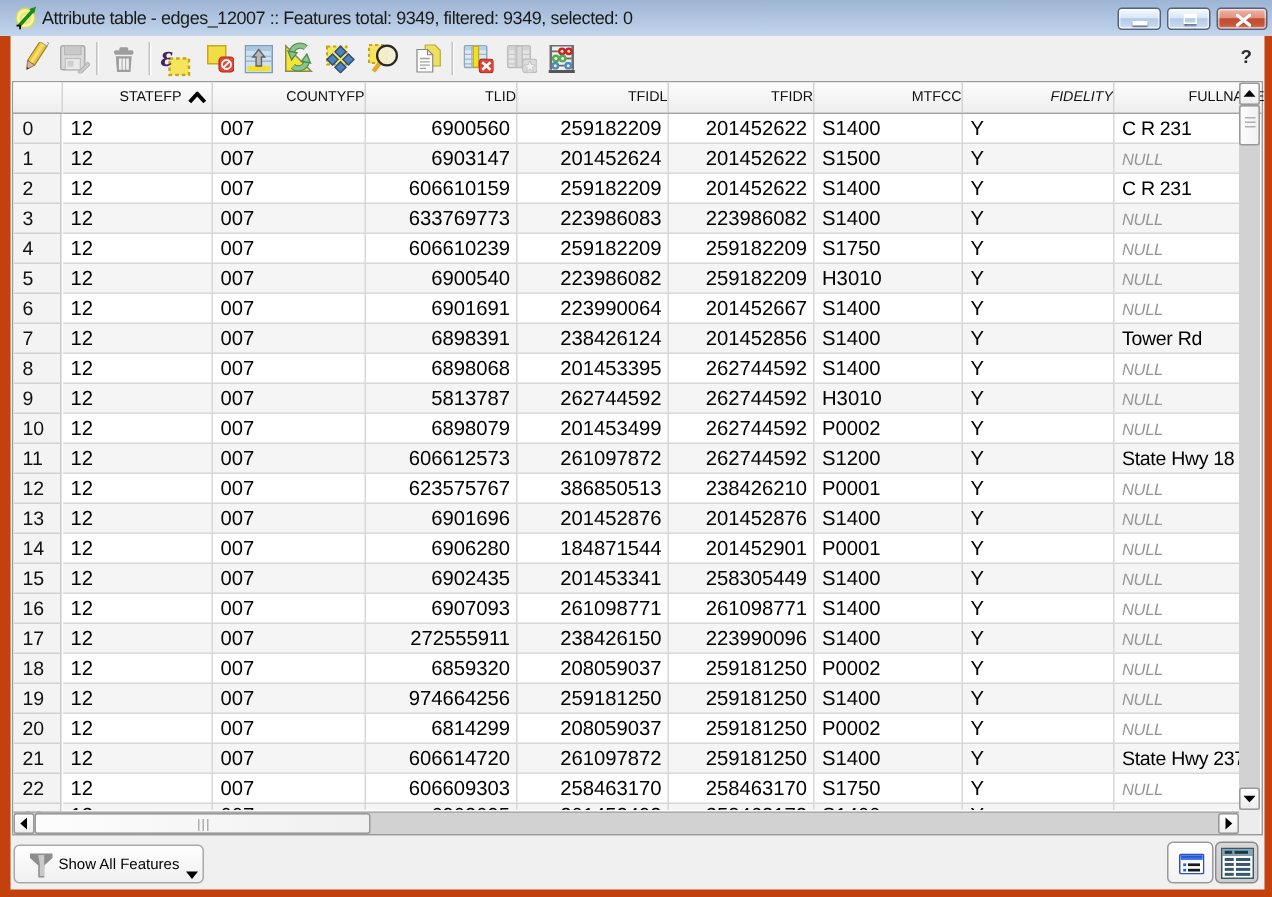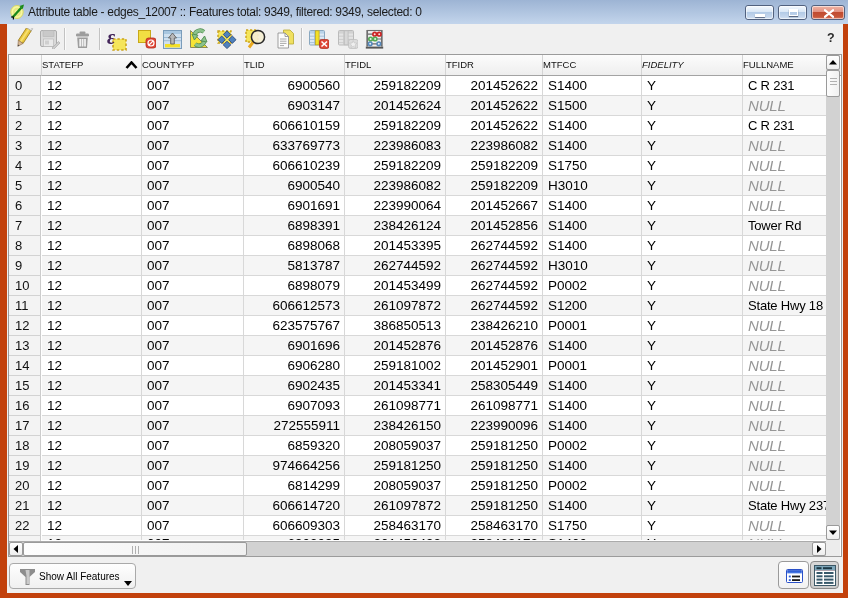--- a/index.html
+++ b/index.html
@@ -28,7 +28,7 @@
 #tablew { position:absolute; left:1px; top:30px; width:834px; height:503px; background:#fff; border:1px solid #9b9b9b; }
 
 #hrow { position:absolute; left:0; top:0; height:21px; width:832px; background:linear-gradient(#fcfcfc,#eeeeee); border-bottom:1px solid #a3a3a3; }
-.hc { position:absolute; top:0; height:20px; line-height:20px; text-align:left; font-size:9.5px; color:#111; border-right:1px solid #d4d4d4; overflow:hidden; }
+.hc { position:absolute; top:0; height:20px; line-height:20px; text-align:right; font-size:9.5px; color:#111; border-right:1px solid #d4d4d4; overflow:hidden; }
 
 #vhead { position:absolute; left:0; top:21px; width:33px; }
 .vh { width:32px; height:20px; line-height:20px; padding-left:6px; font-size:13px; color:#111;

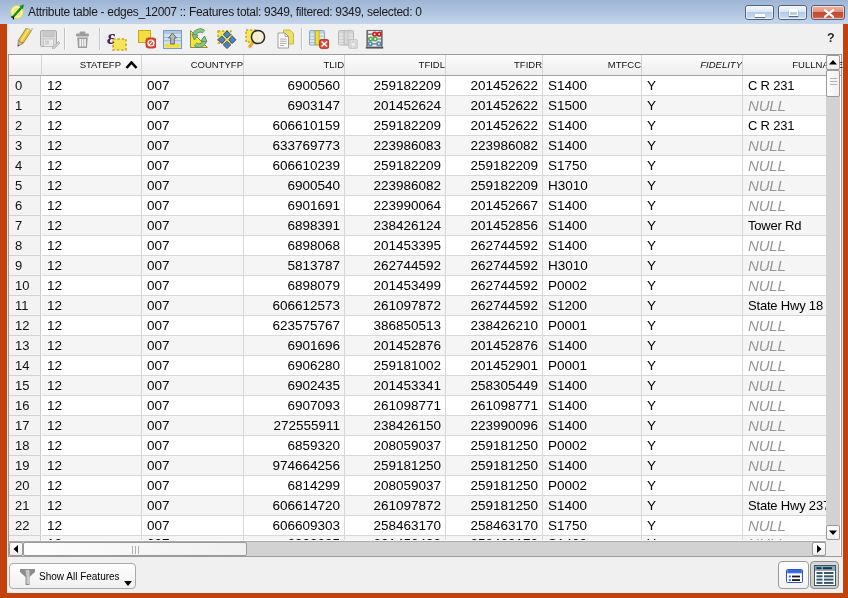--- a/index.html
+++ b/index.html
@@ -42,7 +42,7 @@
   border-right:1px solid #d8d8d8; border-bottom:1px solid #d8d8d8; padding:0 4px 0 5px; overflow:hidden; }
 .r { text-align:right; }
 .tr:last-child .c { line-height:15px; }
-.nul { color:#969696; font-style:italic; font-size:15px; }
+.nul { color:#969696; font-style:italic; font-size:11px; }
 .c0 { width:100px; } .c1 { width:102px; } .c2 { width:101px; } .c3 { width:101px; }
 .c4 { width:97px; } .c5 { width:99px; } .c6 { width:101px; } .c7 { width:110px; border-right:none; font-size:13px; letter-spacing:-0.2px; }
 

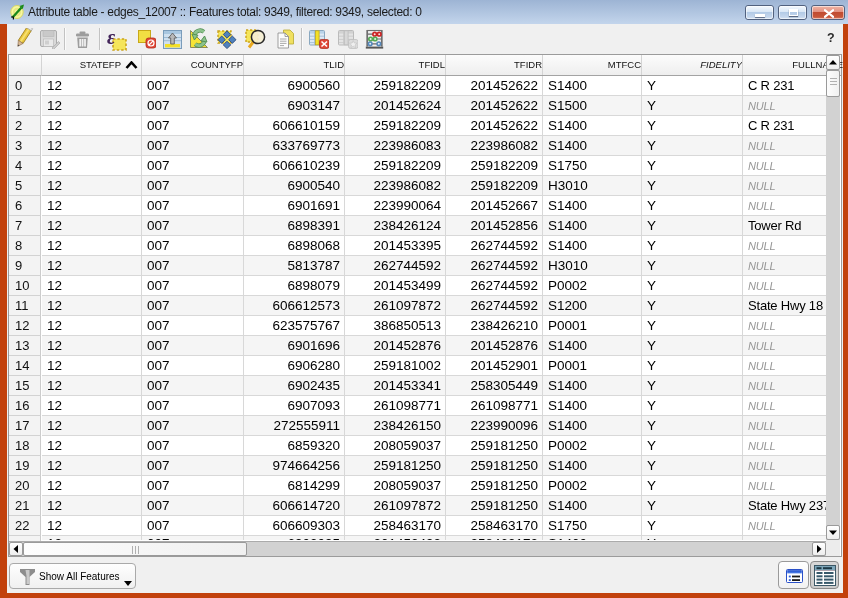--- a/index.html
+++ b/index.html
@@ -270,7 +270,7 @@
 <div class="tr alt"><div class="c c0">12</div><div class="c c1">007</div><div class="c c2 r">606612573</div><div class="c c3 r">261097872</div><div class="c c4 r">262744592</div><div class="c c5">S1200</div><div class="c c6">Y</div><div class="c c7">State Hwy 18</div></div>
 <div class="tr"><div class="c c0">12</div><div class="c c1">007</div><div class="c c2 r">623575767</div><div class="c c3 r">386850513</div><div class="c c4 r">238426210</div><div class="c c5">P0001</div><div class="c c6">Y</div><div class="c c7"><span class="nul">NULL</span></div></div>
 <div class="tr alt"><div class="c c0">12</div><div class="c c1">007</div><div class="c c2 r">6901696</div><div class="c c3 r">201452876</div><div class="c c4 r">201452876</div><div class="c c5">S1400</div><div class="c c6">Y</div><div class="c c7"><span class="nul">NULL</span></div></div>
-<div class="tr"><div class="c c0">12</div><div class="c c1">007</div><div class="c c2 r">6906280</div><div class="c c3 r">259181002</div><div class="c c4 r">201452901</div><div class="c c5">P0001</div><div class="c c6">Y</div><div class="c c7"><span class="nul">NULL</span></div></div>
+<div class="tr"><div class="c c0">12</div><div class="c c1">007</div><div class="c c2 r">6906280</div><div class="c c3 r">184871544</div><div class="c c4 r">201452901</div><div class="c c5">P0001</div><div class="c c6">Y</div><div class="c c7"><span class="nul">NULL</span></div></div>
 <div class="tr alt"><div class="c c0">12</div><div class="c c1">007</div><div class="c c2 r">6902435</div><div class="c c3 r">201453341</div><div class="c c4 r">258305449</div><div class="c c5">S1400</div><div class="c c6">Y</div><div class="c c7"><span class="nul">NULL</span></div></div>
 <div class="tr"><div class="c c0">12</div><div class="c c1">007</div><div class="c c2 r">6907093</div><div class="c c3 r">261098771</div><div class="c c4 r">261098771</div><div class="c c5">S1400</div><div class="c c6">Y</div><div class="c c7"><span class="nul">NULL</span></div></div>
 <div class="tr alt"><div class="c c0">12</div><div class="c c1">007</div><div class="c c2 r">272555911</div><div class="c c3 r">238426150</div><div class="c c4 r">223990096</div><div class="c c5">S1400</div><div class="c c6">Y</div><div class="c c7"><span class="nul">NULL</span></div></div>

